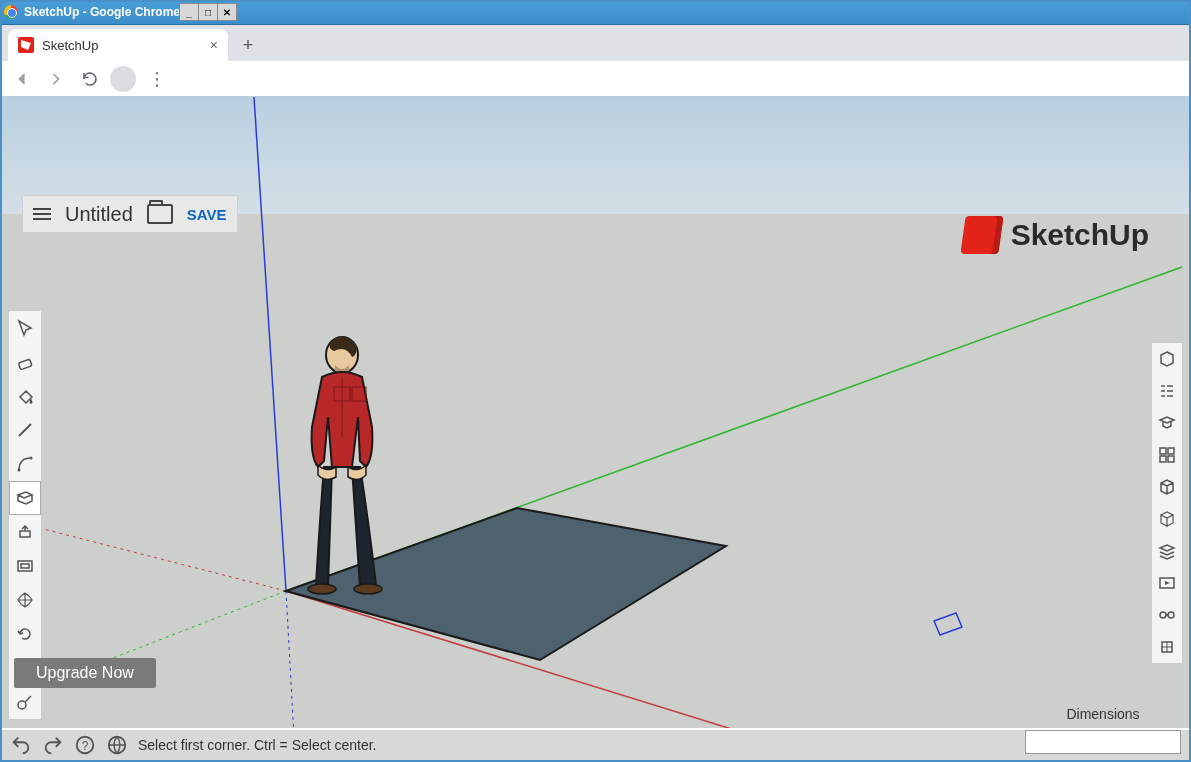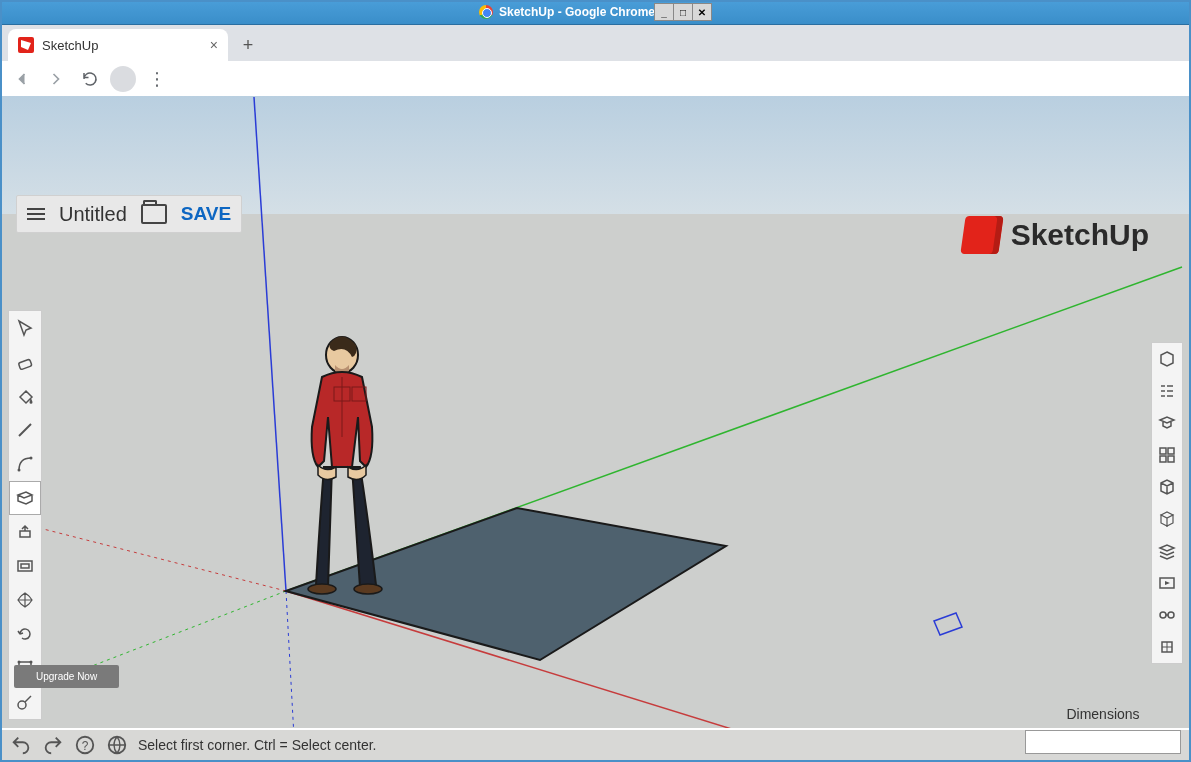--- a/index.html
+++ b/index.html
@@ -4,7 +4,7 @@
 <style>
   html,body{margin:0;padding:0;width:1191px;height:762px;font-family:Arial,Helvetica,sans-serif;overflow:hidden;background:#fff;}
   
-  .os-titlebar{height:24px;background:linear-gradient(#4a9ed9,#3a8ec9);color:#fff;display:flex;align-items:center;justify-content:center;font-size:12px;font-weight:bold;padding:0 4px;border-bottom:1px solid #2a6ea0;}
+  .os-titlebar{height:24px;background:linear-gradient(#4a9ed9,#3a8ec9);color:#fff;display:flex;align-items:center;justify-content:flex-start;font-size:12px;font-weight:bold;padding:0 4px;border-bottom:1px solid #2a6ea0;}
   .os-title-left{display:flex;align-items:center;gap:6px;}
   .os-controls{display:flex;gap:0;}
   .os-controls span{width:18px;height:16px;background:#d8d8d8;color:#000;display:flex;align-items:center;justify-content:center;font-size:10px;border:1px solid #888;margin-left:-1px;cursor:pointer;}

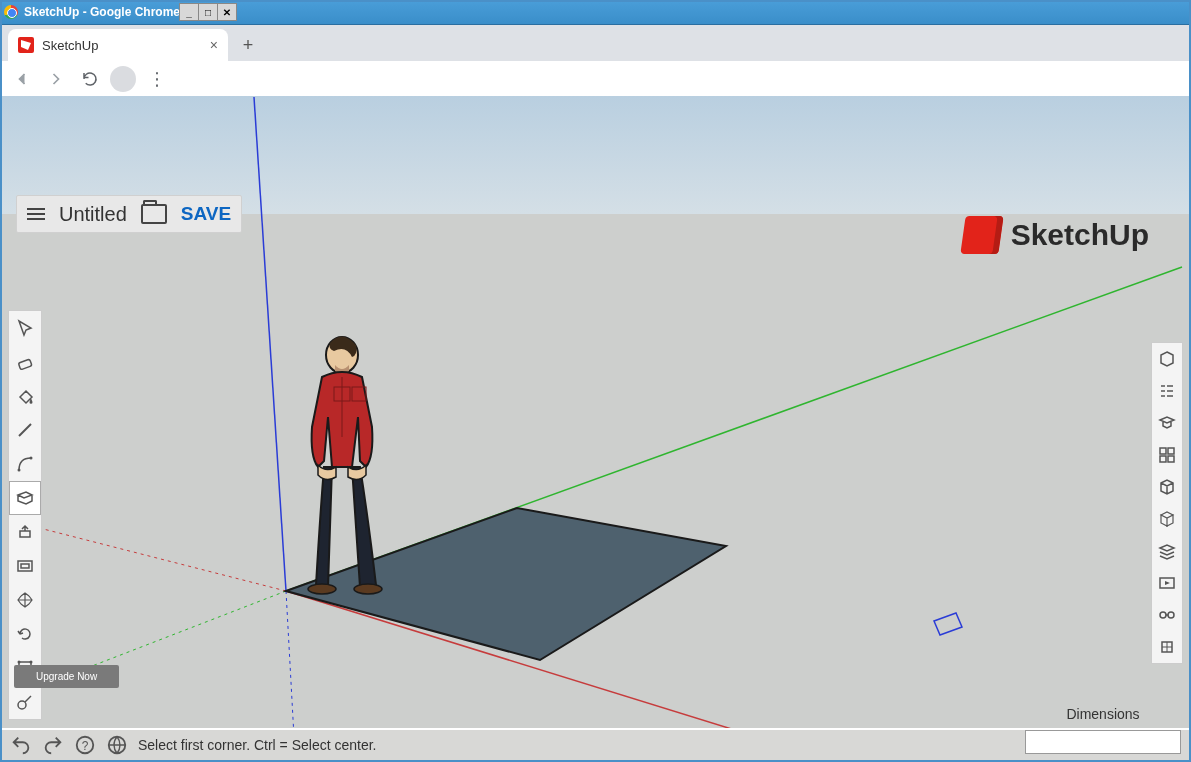--- a/index.html
+++ b/index.html
@@ -28,7 +28,7 @@
   .avatar{width:26px;height:26px;border-radius:50%;background:#dadce0;}
   .kebab{color:#5f6368;font-size:18px;padding:0 6px;cursor:pointer;}
   
-  .app-topbar{position:absolute;top:99px;left:14px;height:36px;display:flex;align-items:center;gap:14px;padding:0 10px;background:#e8e8e8;border:1px solid #d0d0d0;border-radius:2px;}
+  .app-topbar{position:absolute;top:99px;left:20px;height:36px;display:flex;align-items:center;gap:14px;padding:0 10px;background:#e8e8e8;border:1px solid #d0d0d0;border-radius:2px;}
   .hamburger{display:flex;flex-direction:column;gap:3px;cursor:pointer;}
   .hamburger span{width:18px;height:2px;background:#444;}
   .doc-title{font-size:20px;color:#333;}

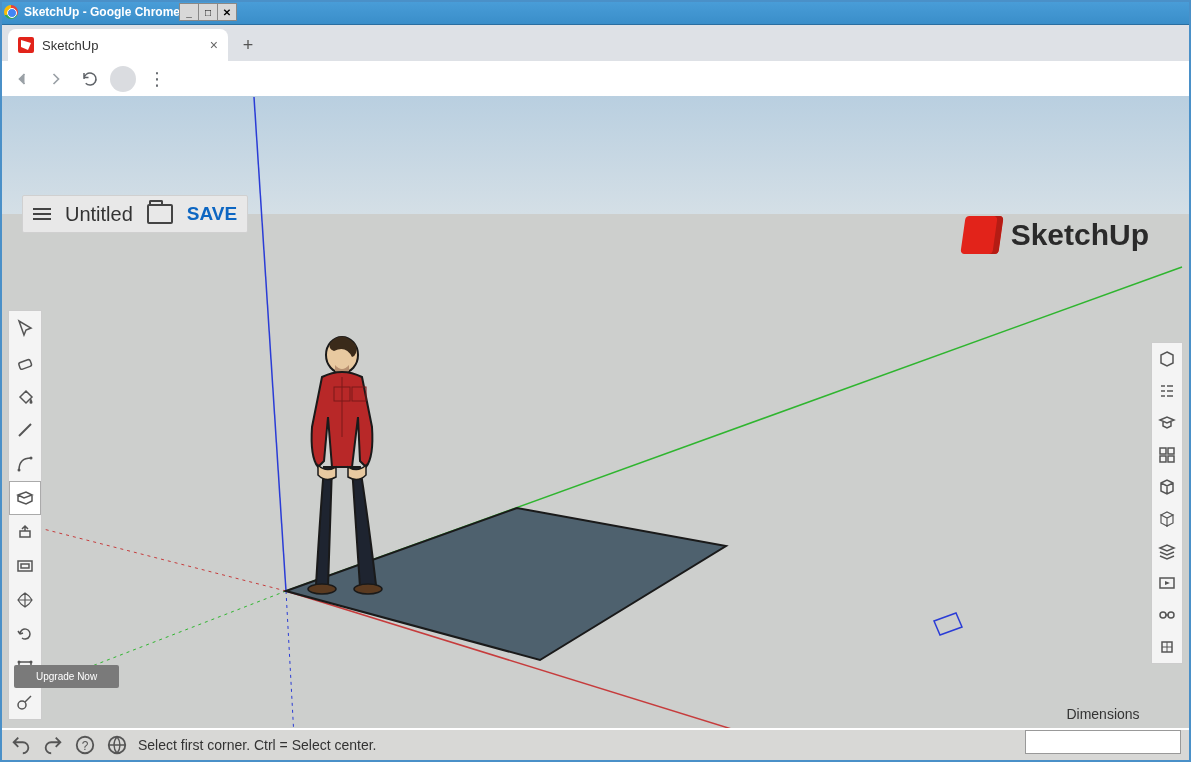--- a/index.html
+++ b/index.html
@@ -34,7 +34,7 @@
   .doc-title{font-size:20px;color:#333;}
   .folder-icon{width:22px;height:16px;border:2px solid #444;border-radius:2px;position:relative;cursor:pointer;}
   .folder-icon:before{content:"";position:absolute;top:-6px;left:0;width:10px;height:4px;border:2px solid #444;border-bottom:none;border-radius:2px 2px 0 0;}
-  .save-btn{color:#0d66c2;font-weight:bold;font-size:19px;cursor:pointer;}
+  .save-btn{color:#0d66c2;font-weight:bold;font-size:15px;cursor:pointer;}
   
   .brand{position:absolute;top:120px;right:40px;display:flex;align-items:center;gap:10px;}
   .brand-logo{width:38px;height:38px;background:#e2231a;border-radius:4px;transform:skewX(-8deg);box-shadow:inset -6px 0 0 #b51c14;}

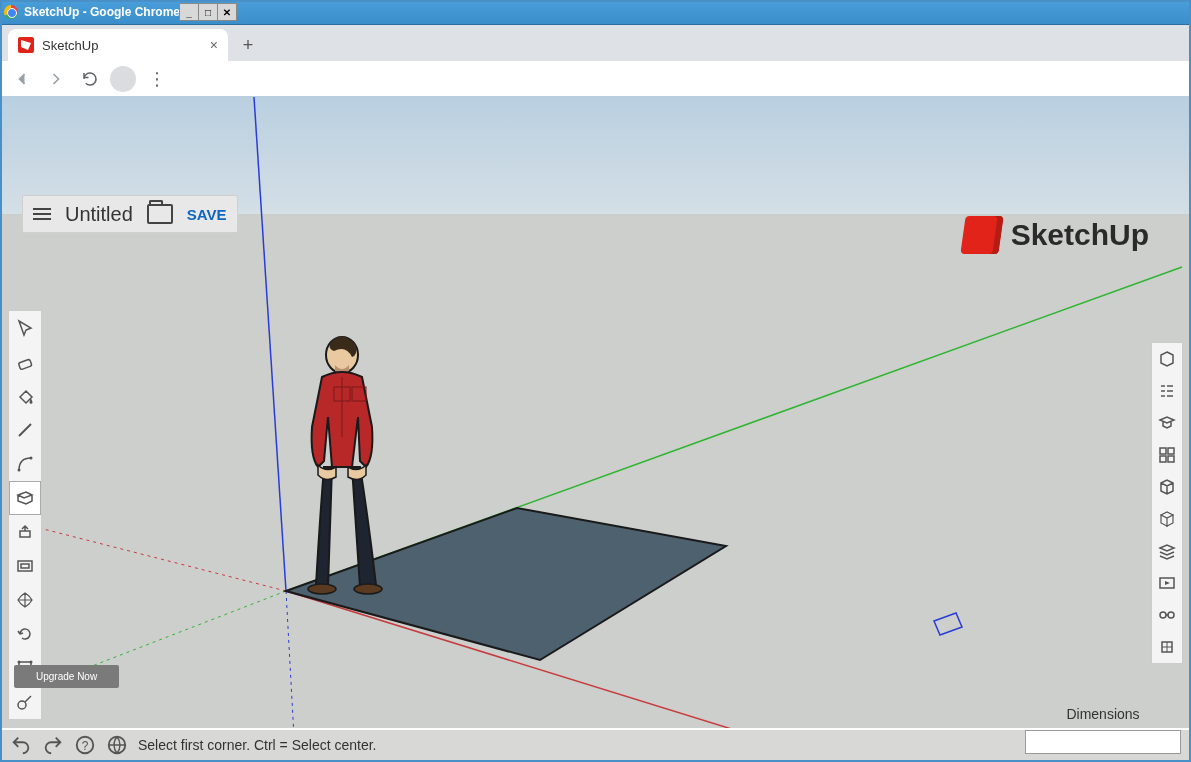--- a/index.html
+++ b/index.html
@@ -54,7 +54,7 @@
   .rp{width:30px;height:32px;display:flex;align-items:center;justify-content:center;cursor:pointer;color:#555;}
   .rp svg{width:18px;height:18px;}
   
-  .upgrade{position:absolute;left:12px;bottom:40px;background:#7a7a7a;color:#fff;padding:6px 22px;font-size:10px;border-radius:2px;cursor:pointer;}
+  .upgrade{position:absolute;left:12px;bottom:40px;background:#7a7a7a;color:#fff;padding:6px 22px;font-size:16px;border-radius:2px;cursor:pointer;}
   
   .status-bar{position:absolute;left:2px;right:2px;bottom:2px;height:30px;background:#d8d8d6;display:flex;align-items:center;padding:0 8px;gap:10px;font-size:14px;color:#333;}
   .sb-icon{width:22px;height:22px;display:flex;align-items:center;justify-content:center;color:#555;cursor:pointer;}

